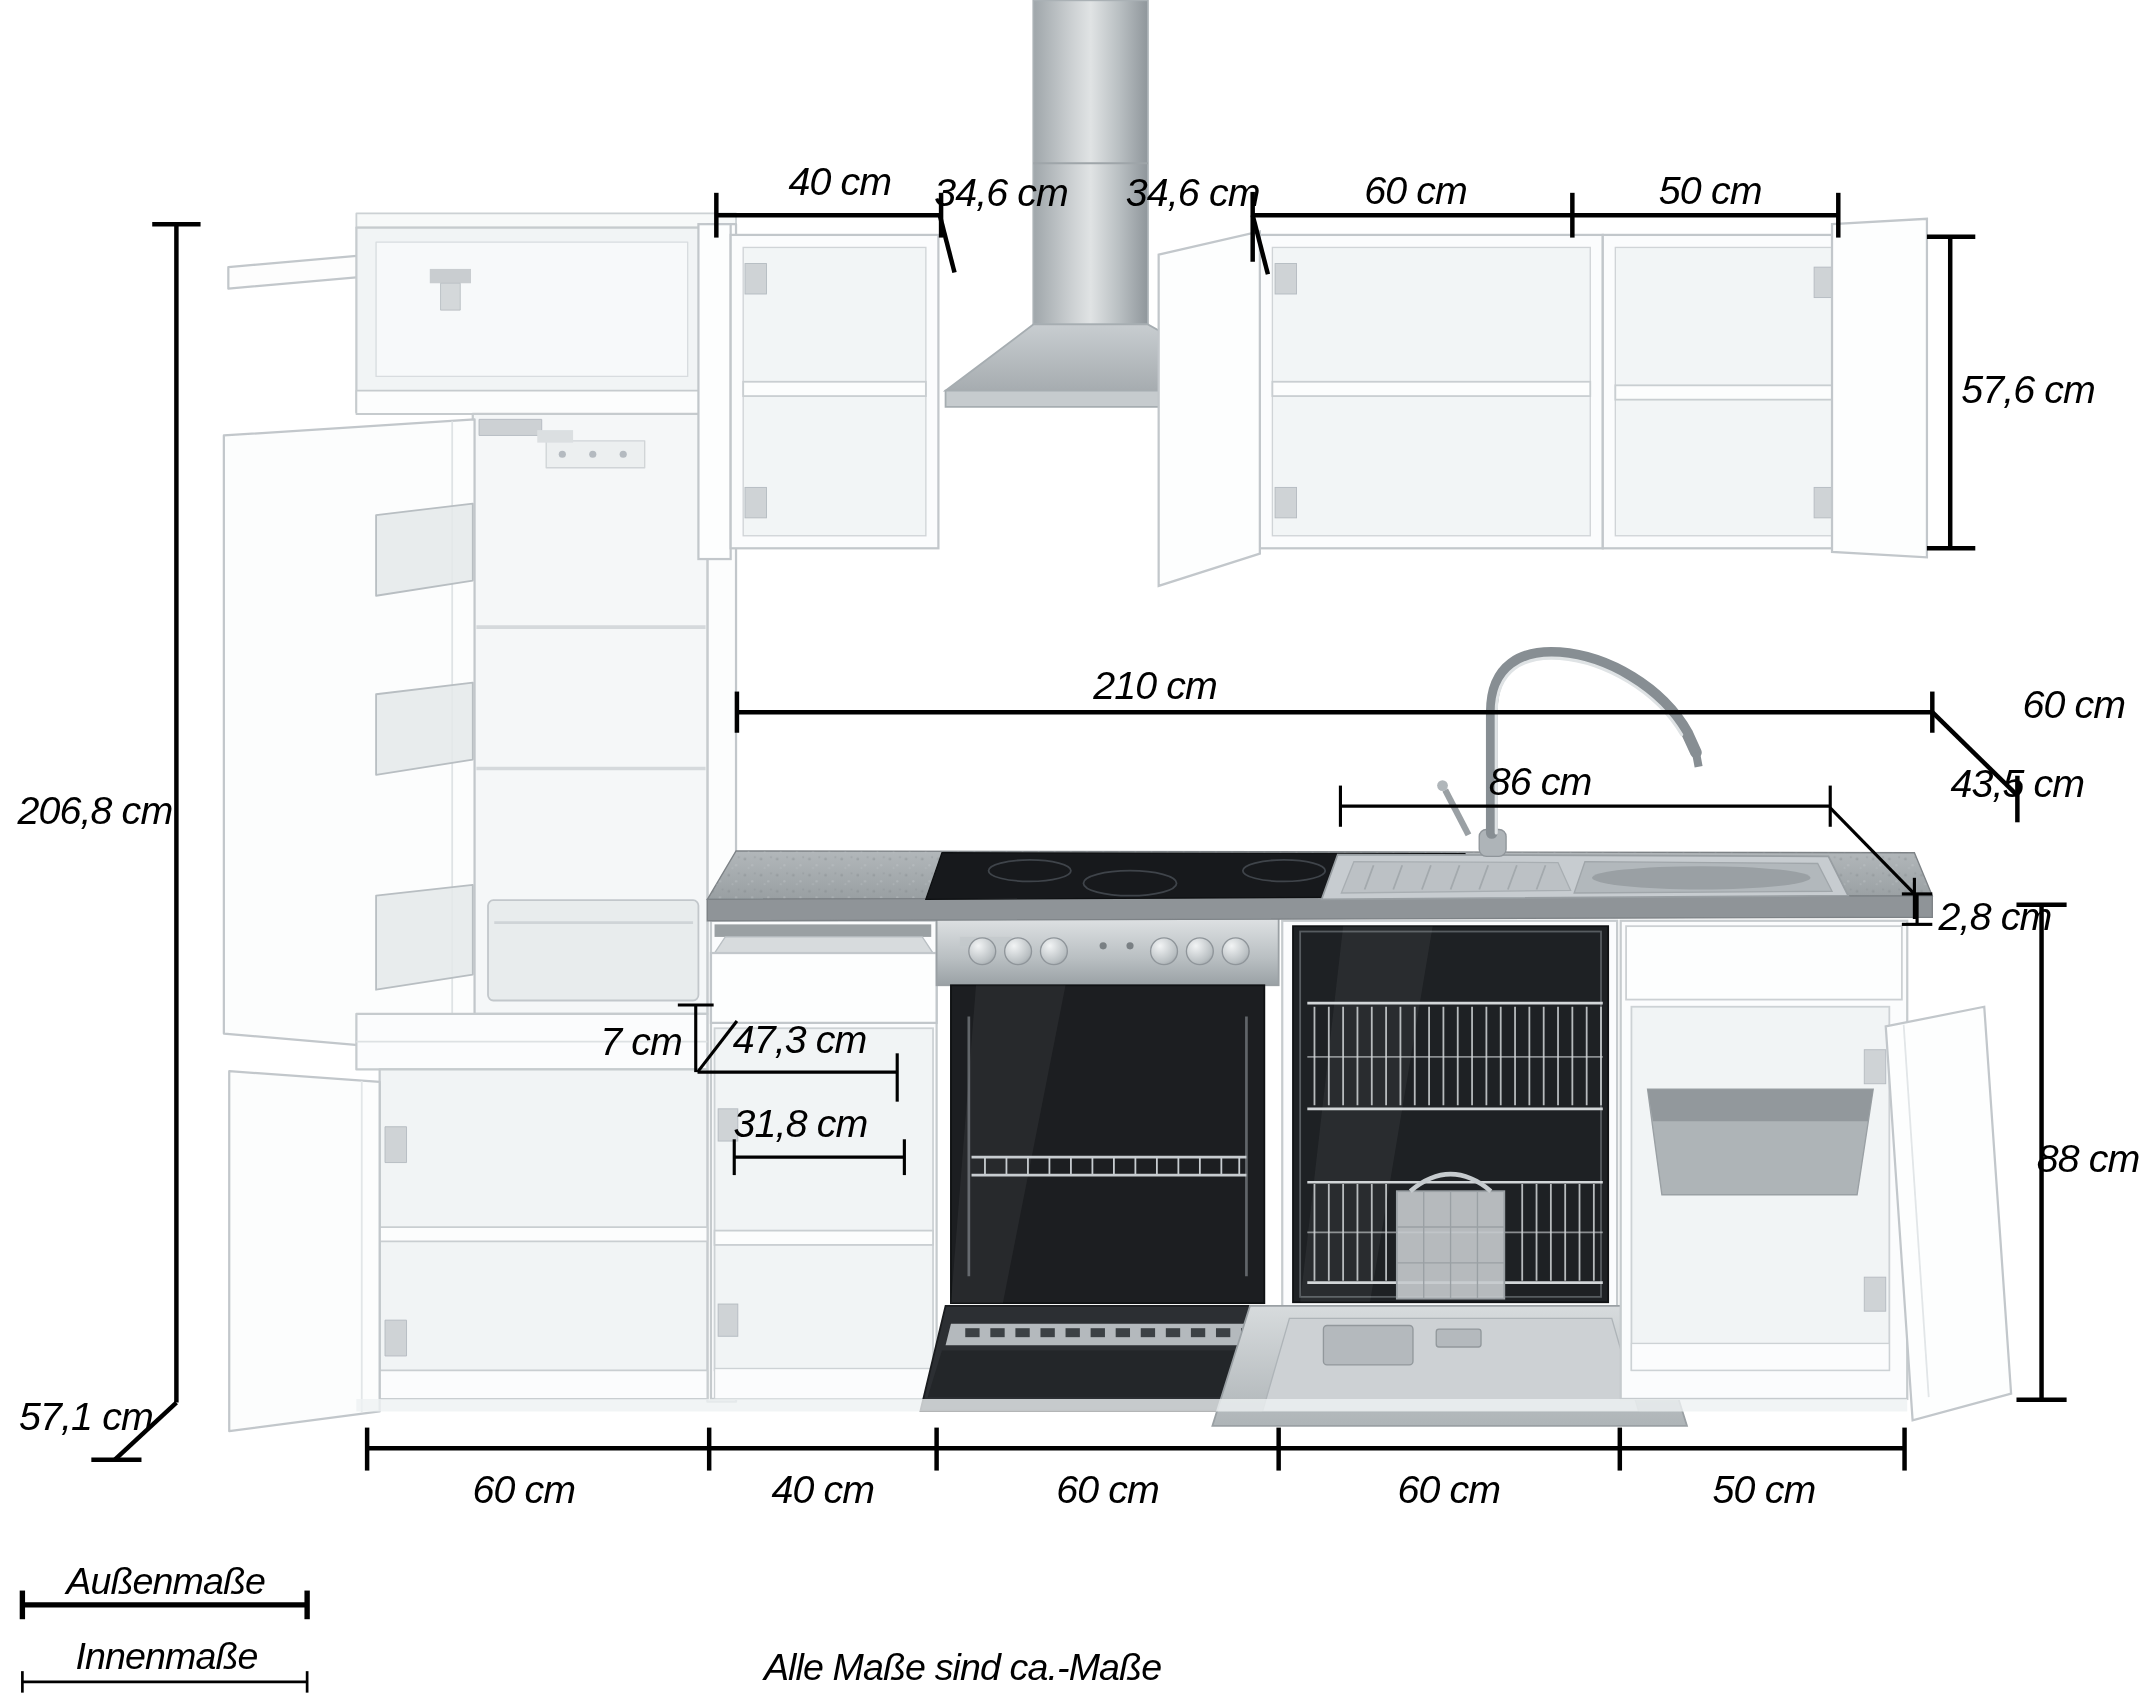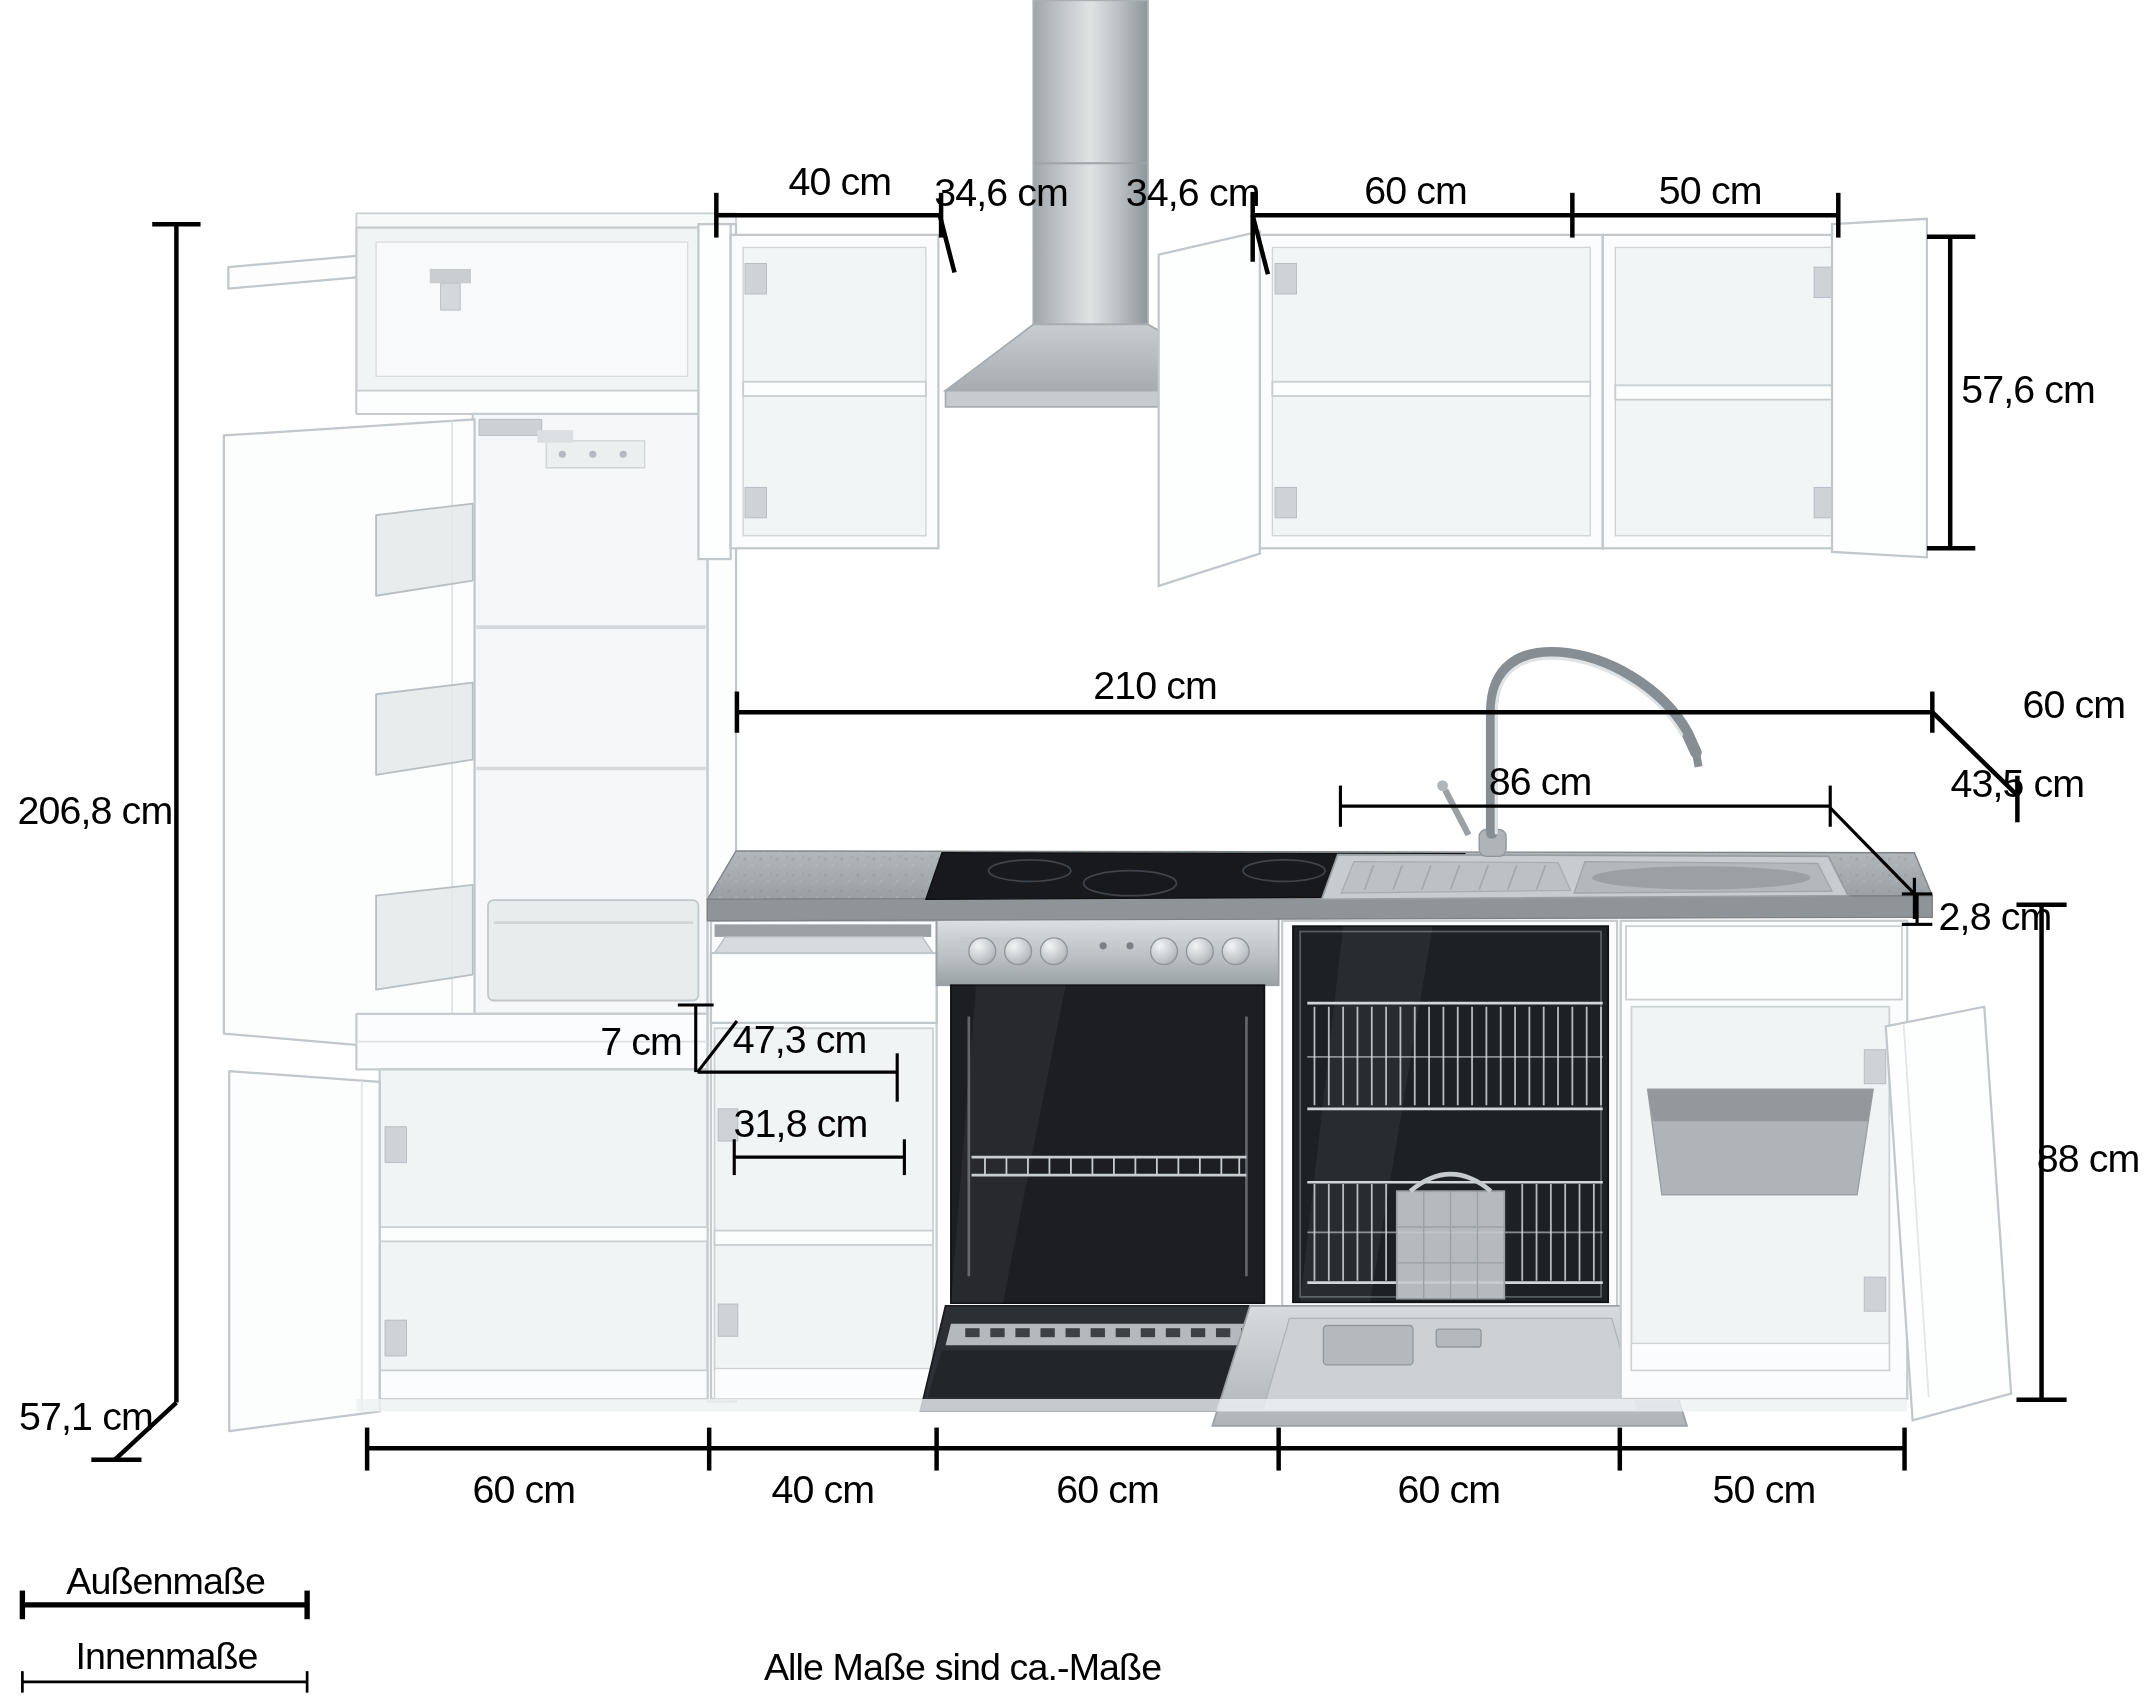--- a/index.html
+++ b/index.html
@@ -4,7 +4,7 @@
 <style>
   html,body{margin:0;padding:0;background:#fff;}
   .page{position:relative;width:2149px;height:1701px;background:#fff;overflow:hidden;
-        font-family:"Liberation Sans", sans-serif;}
+        font-family:"Liberation Sans", sans-serif;font-style:italic;}
   svg{display:block}
   text{font-family:"Liberation Sans", sans-serif; fill:#000; letter-spacing:-1px;}
   .dim{font-size:44px;}

